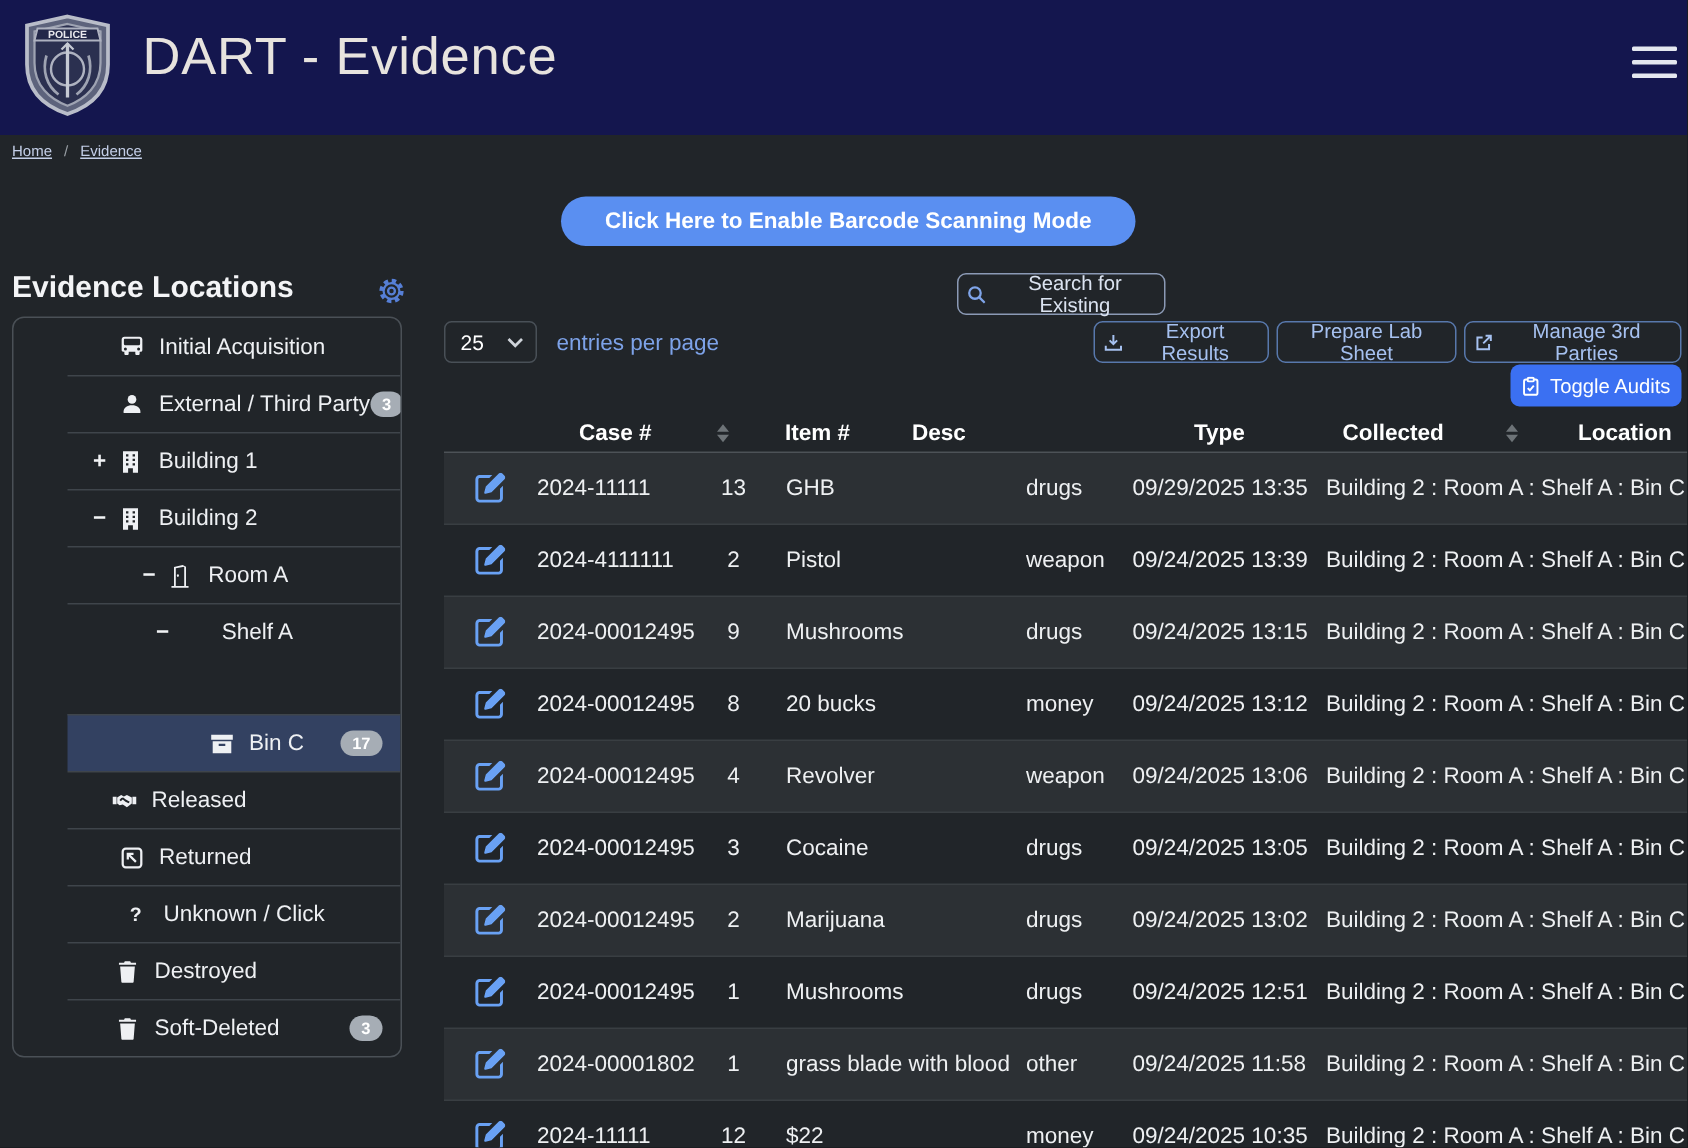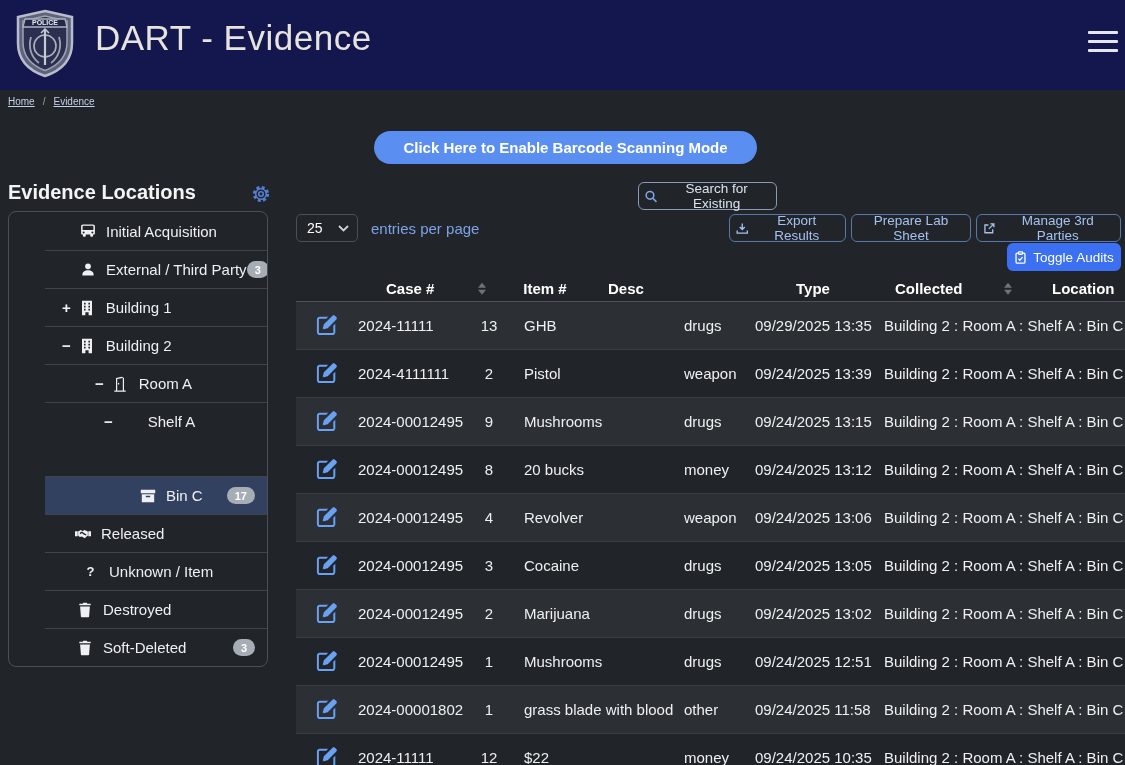--- a/index.html
+++ b/index.html
@@ -192,6 +192,17 @@
 
   </div>
 
+  <div class="loc-item" style="padding-left: 34px;">
+
+    <span class="loc-icon">
+          <svg viewBox="0 0 16 16" fill="none" stroke="currentColor" stroke-width="1.5">
+            <rect x="1.8" y="1.8" width="12.4" height="12.4" rx="2"></rect>
+            <path d="M10.6 10.6 5.2 5.2M5.2 9V5.2H9"></path>
+          </svg>
+        </span>
+    <span class="loc-label">Returned</span>
+
+  </div>
 
   <div class="loc-item" style="padding-left: 37px;">
 

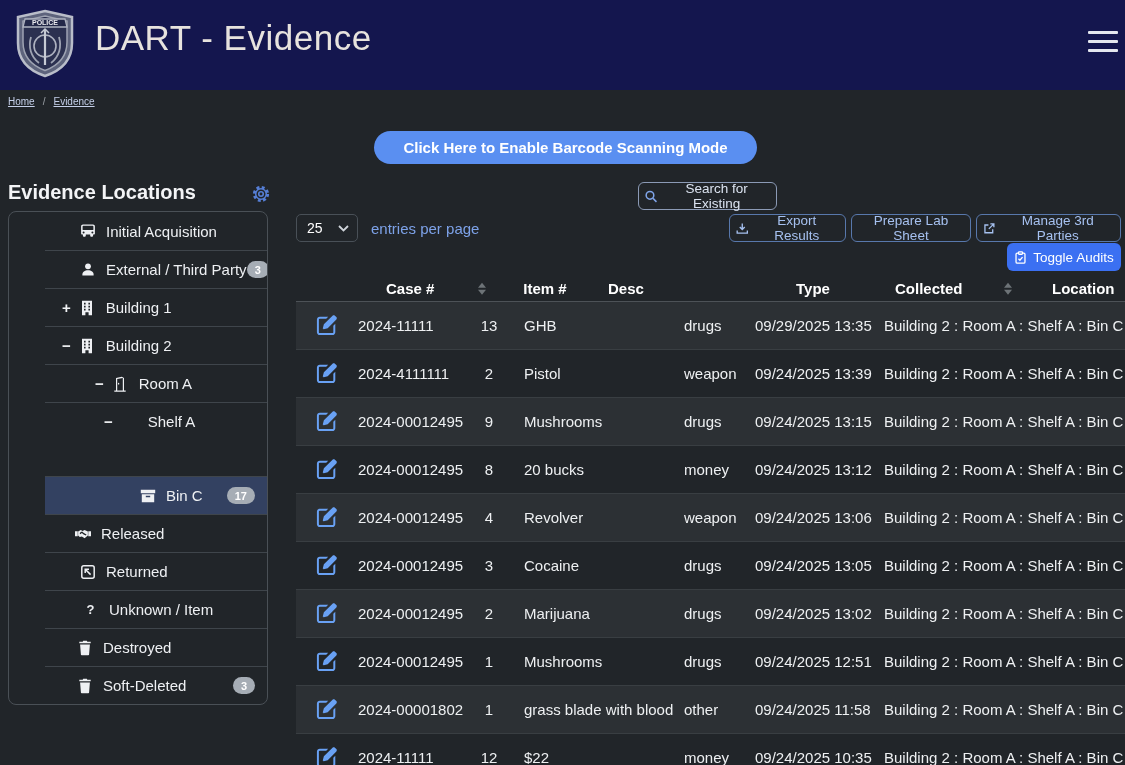--- a/index.html
+++ b/index.html
@@ -209,7 +209,7 @@
     <span class="loc-icon">
           <span style="font-weight:bold;font-size:13px;">?</span>
         </span>
-    <span class="loc-label">Unknown / Item</span>
+    <span class="loc-label">Unknown / Click</span>
 
   </div>
 

